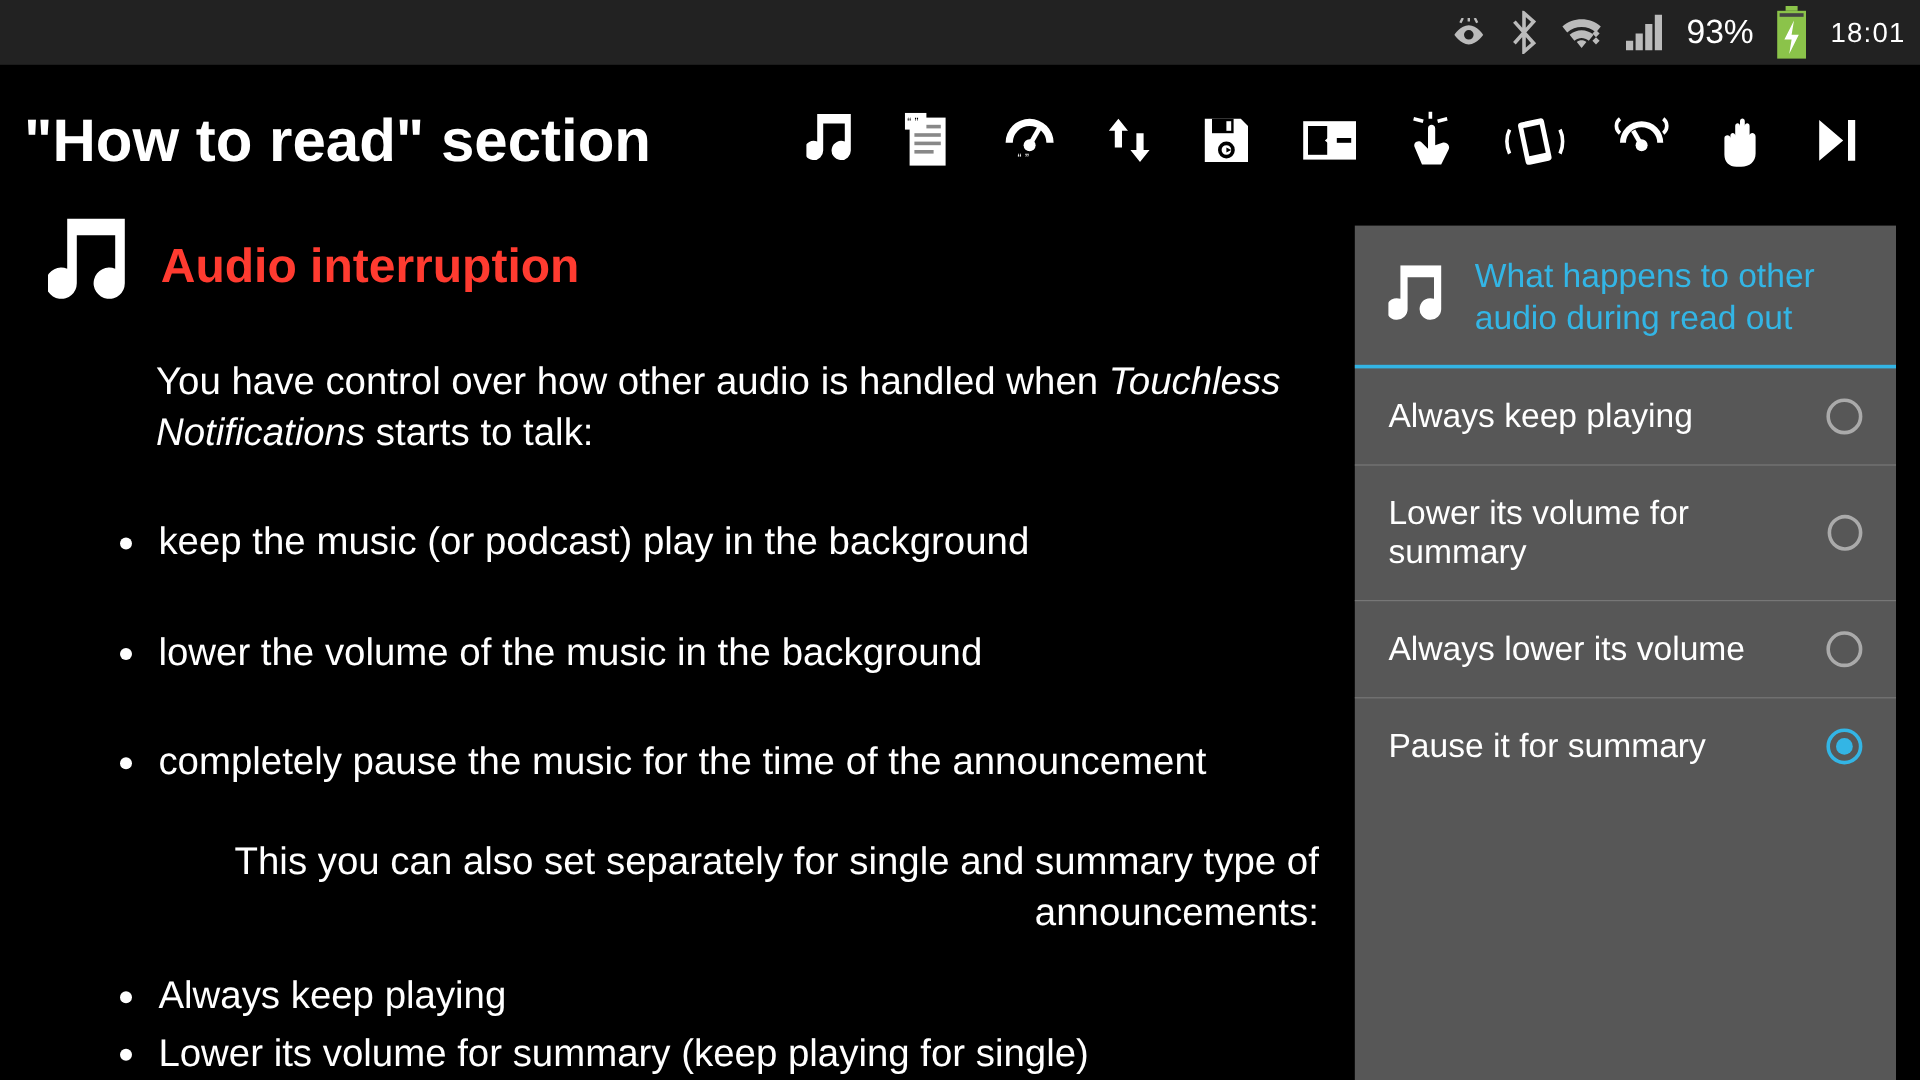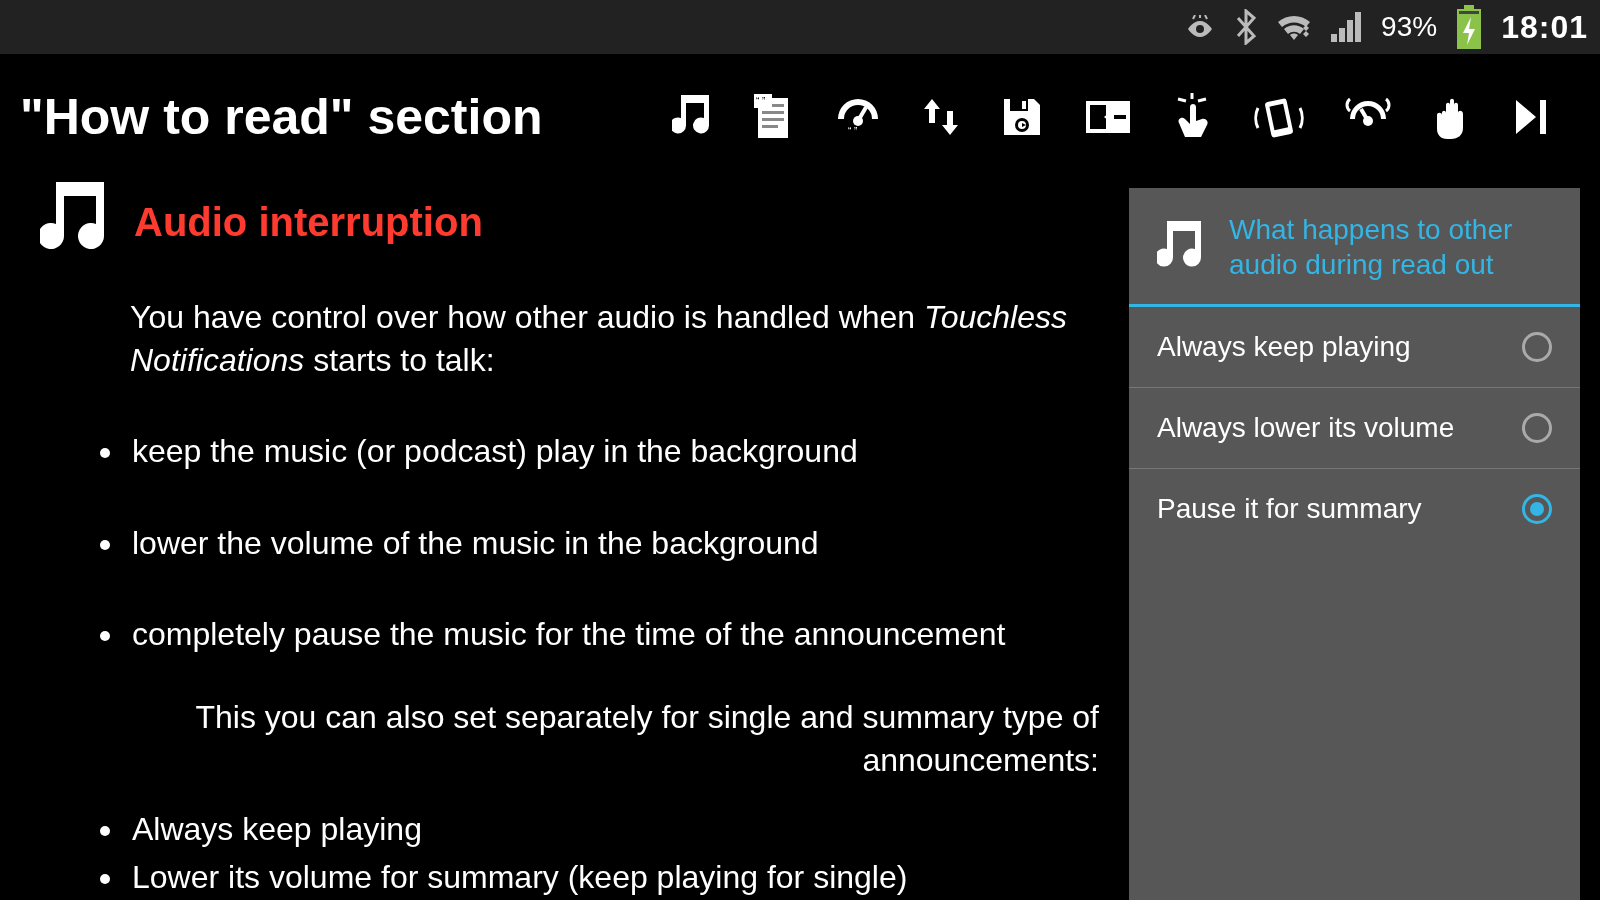--- a/index.html
+++ b/index.html
@@ -11,7 +11,7 @@
 .status-right { margin-left: auto; display: flex; align-items: center; gap: 18px; }
 .status-right .ico { color: #bbb; }
 .status-right .pct { color: #fff; font-size: 28px; }
-.status-right .clock { color: #fff; font-size: 32px; font-weight: 700; letter-spacing: 1px; }
+.status-right .clock { color: #fff; font-size: 23px; font-weight: 400; letter-spacing: 1px; }
 .batt { width: 28px; height: 44px; position: relative; }
 
 .header { display: flex; align-items: center; padding: 34px 32px 8px 20px; }

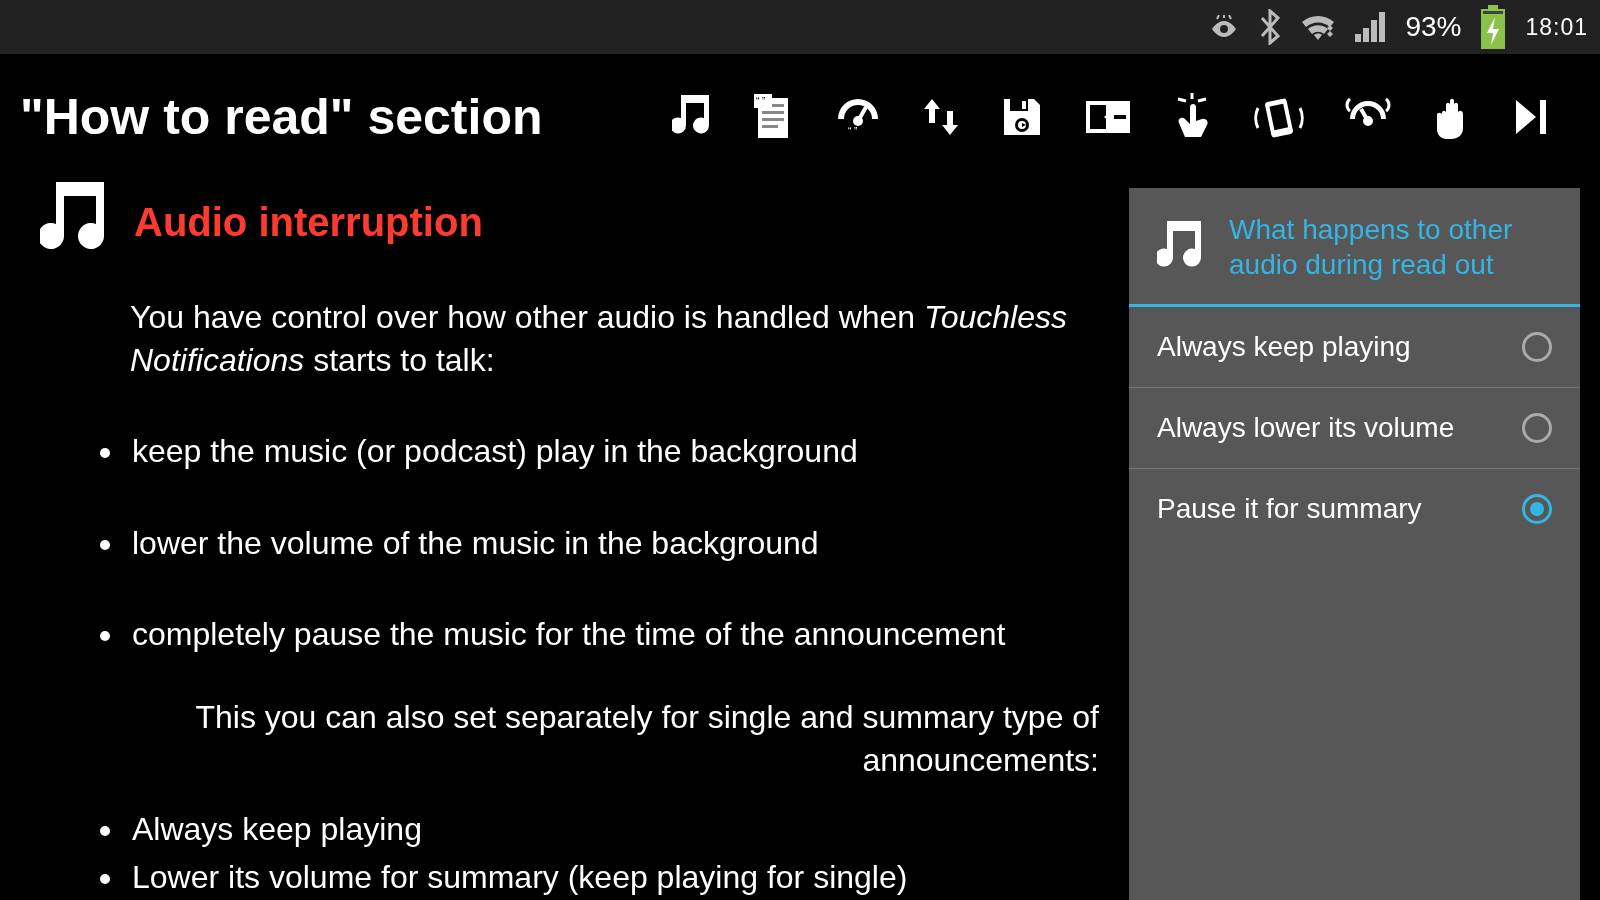--- a/index.html
+++ b/index.html
@@ -206,6 +206,10 @@
       <span class="radio"></span>
     </div>
     <div class="opt">
+      <span class="opt-label">Lower its volume for summary</span>
+      <span class="radio"></span>
+    </div>
+    <div class="opt">
       <span class="opt-label">Always lower its volume</span>
       <span class="radio"></span>
     </div>

